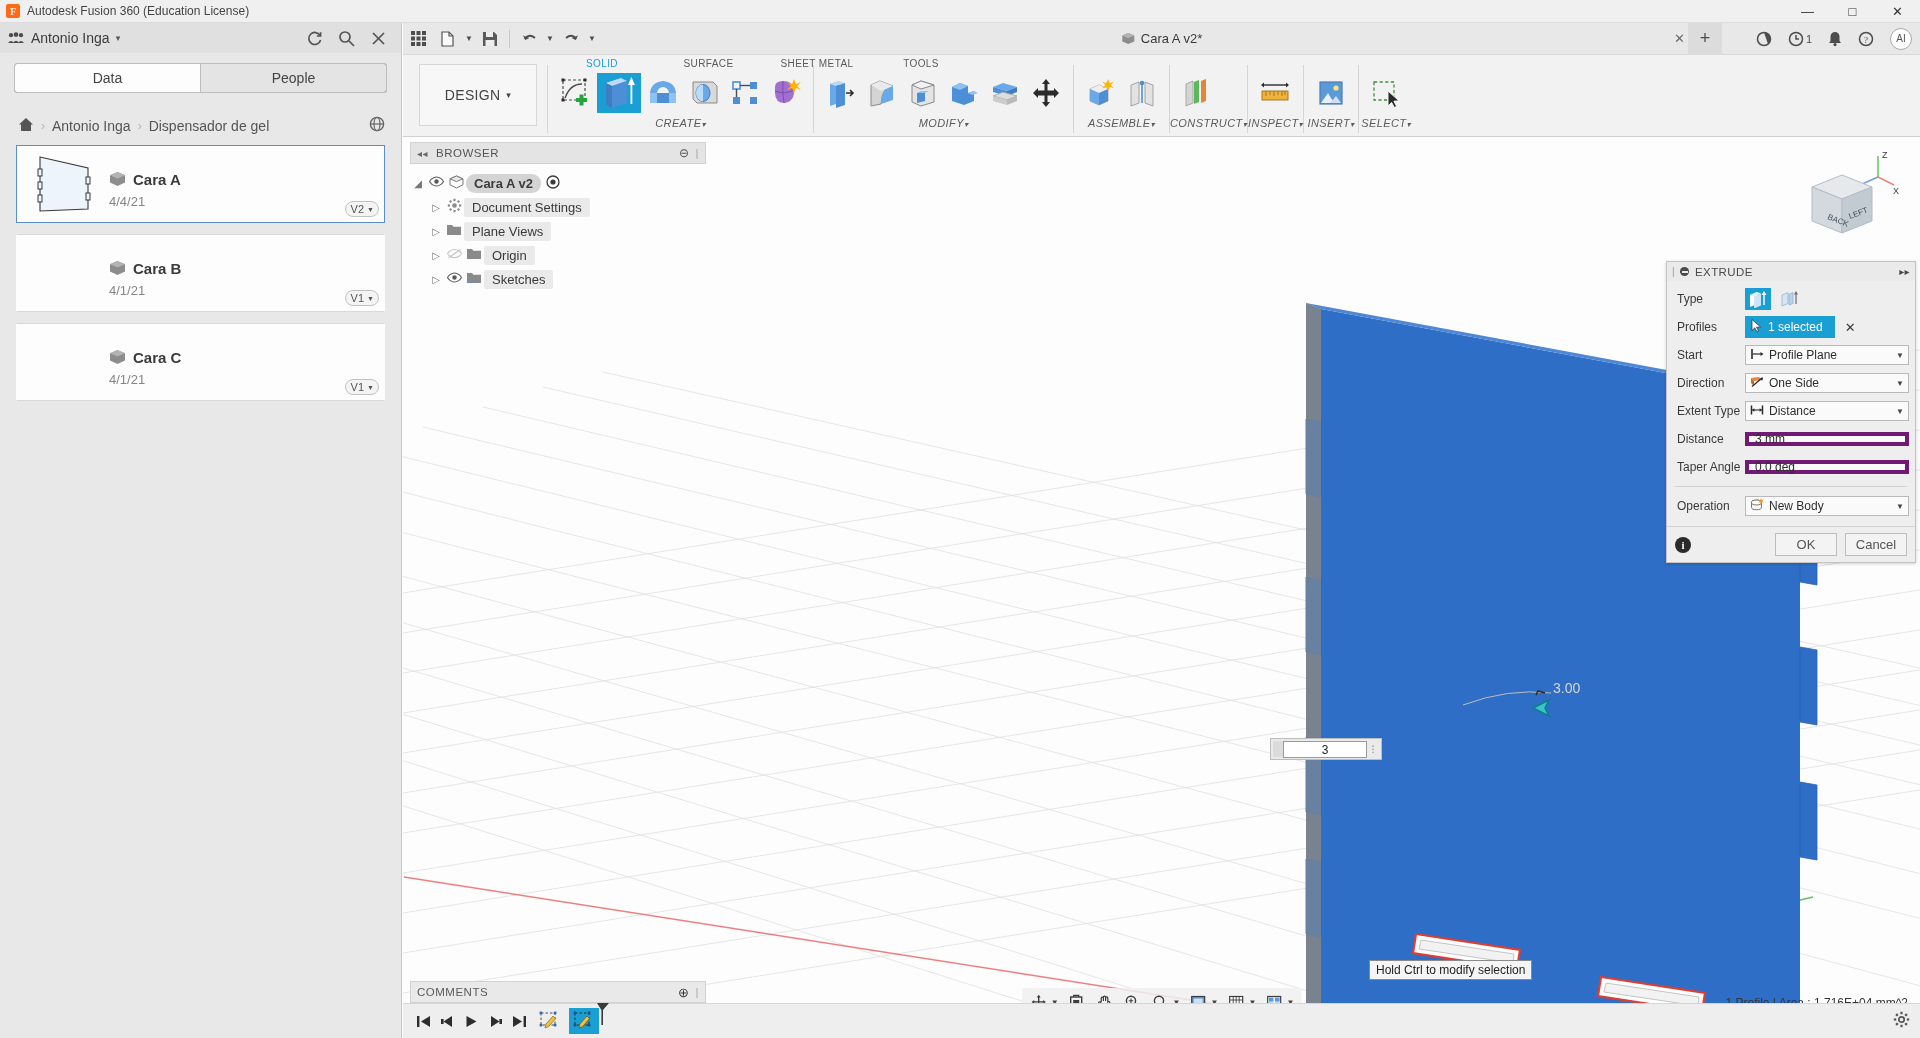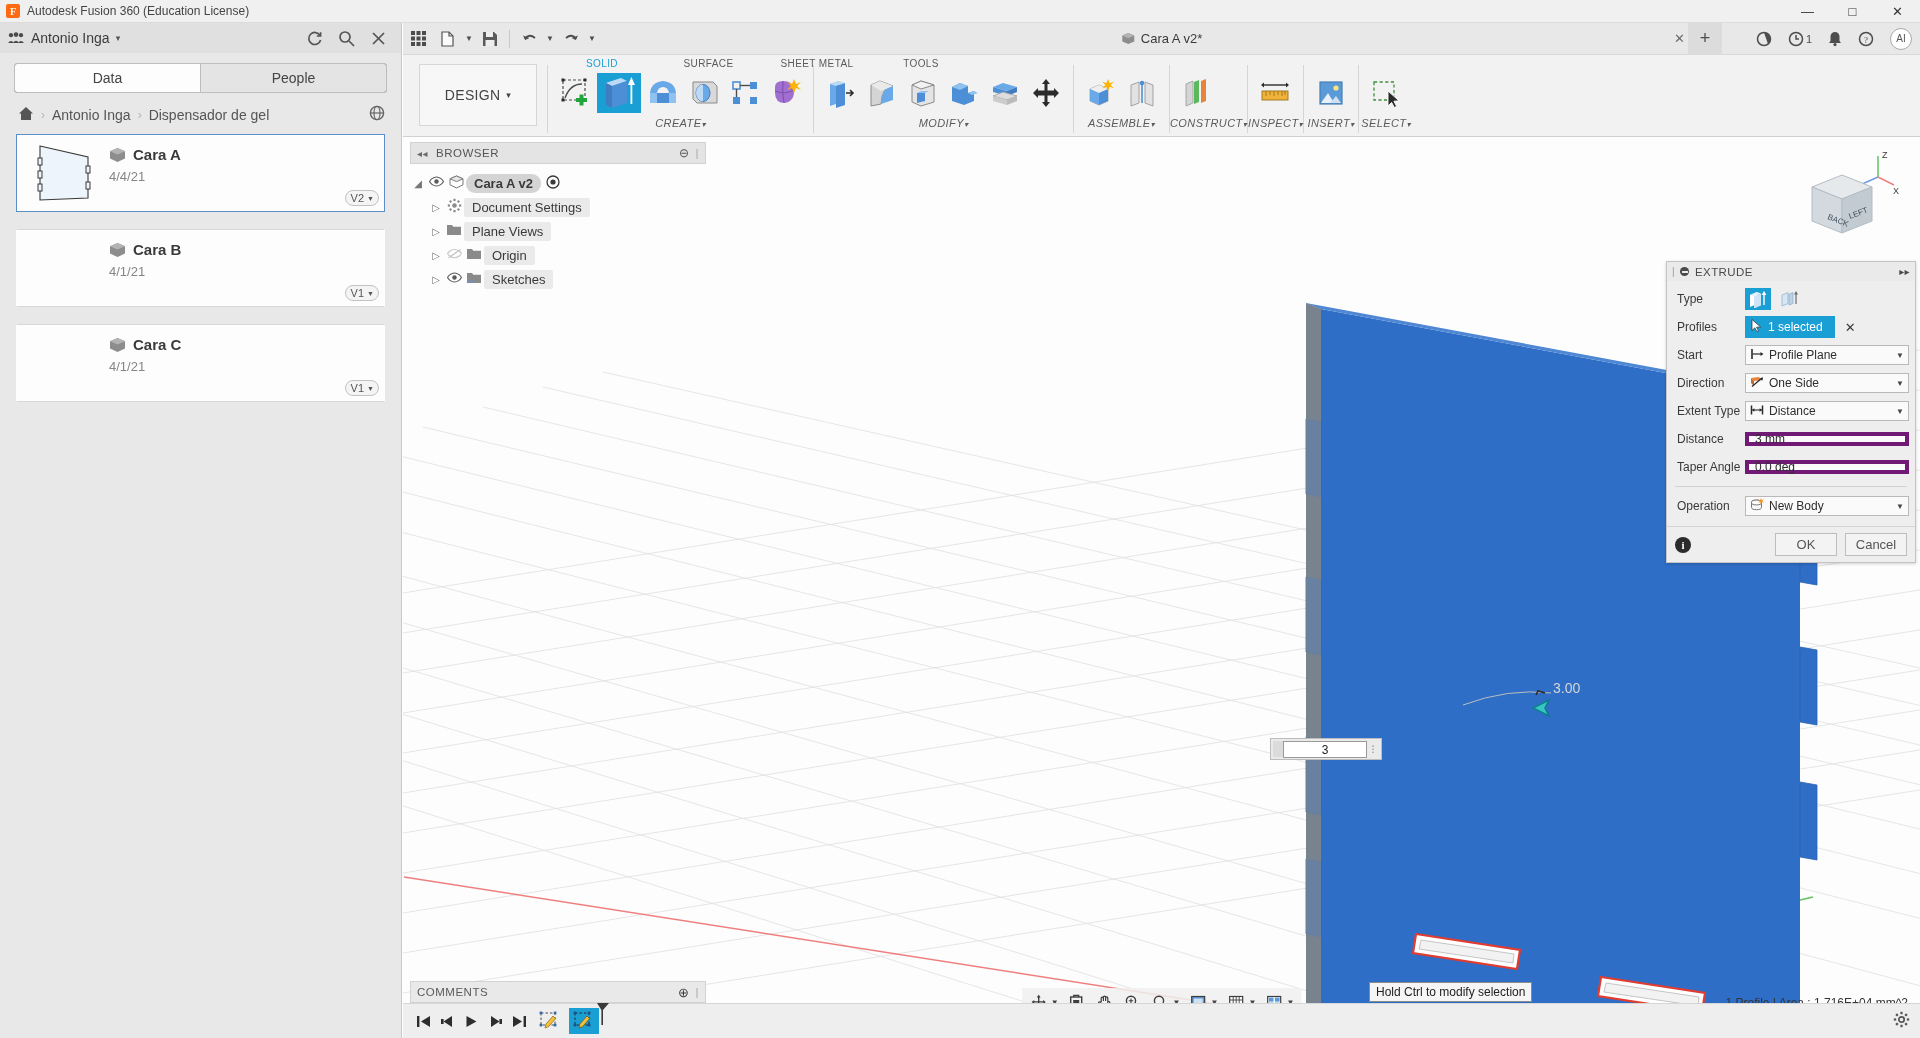--- a/index.html
+++ b/index.html
@@ -40,7 +40,7 @@
   .dp-hdr-icons { margin-left:auto; display:flex; gap:14px; padding-right:6px; align-items:center;}
   .dp-hdr-ic { width:18px; height:18px; color:#555; display:flex; align-items:center; justify-content:center; font-size:15px;}
 
-  .dp-tabs { display:flex; margin:10px 14px 0 14px; border:1px solid #bdbdbd; border-radius:3px; overflow:hidden; background:#a21caf;}
+  .dp-tabs { display:flex; margin:10px 14px 11px 14px; border:1px solid #bdbdbd; border-radius:3px; overflow:hidden; background:#a21caf;}
   .dp-tab { flex:1; text-align:center; padding:6px 0; font-size:14px; color:#444; background:#e4e4e4;}
   .dp-tab.active { background:#fdfdfd; }
   .dp-tab + .dp-tab { border-left:1px solid #bdbdbd; }

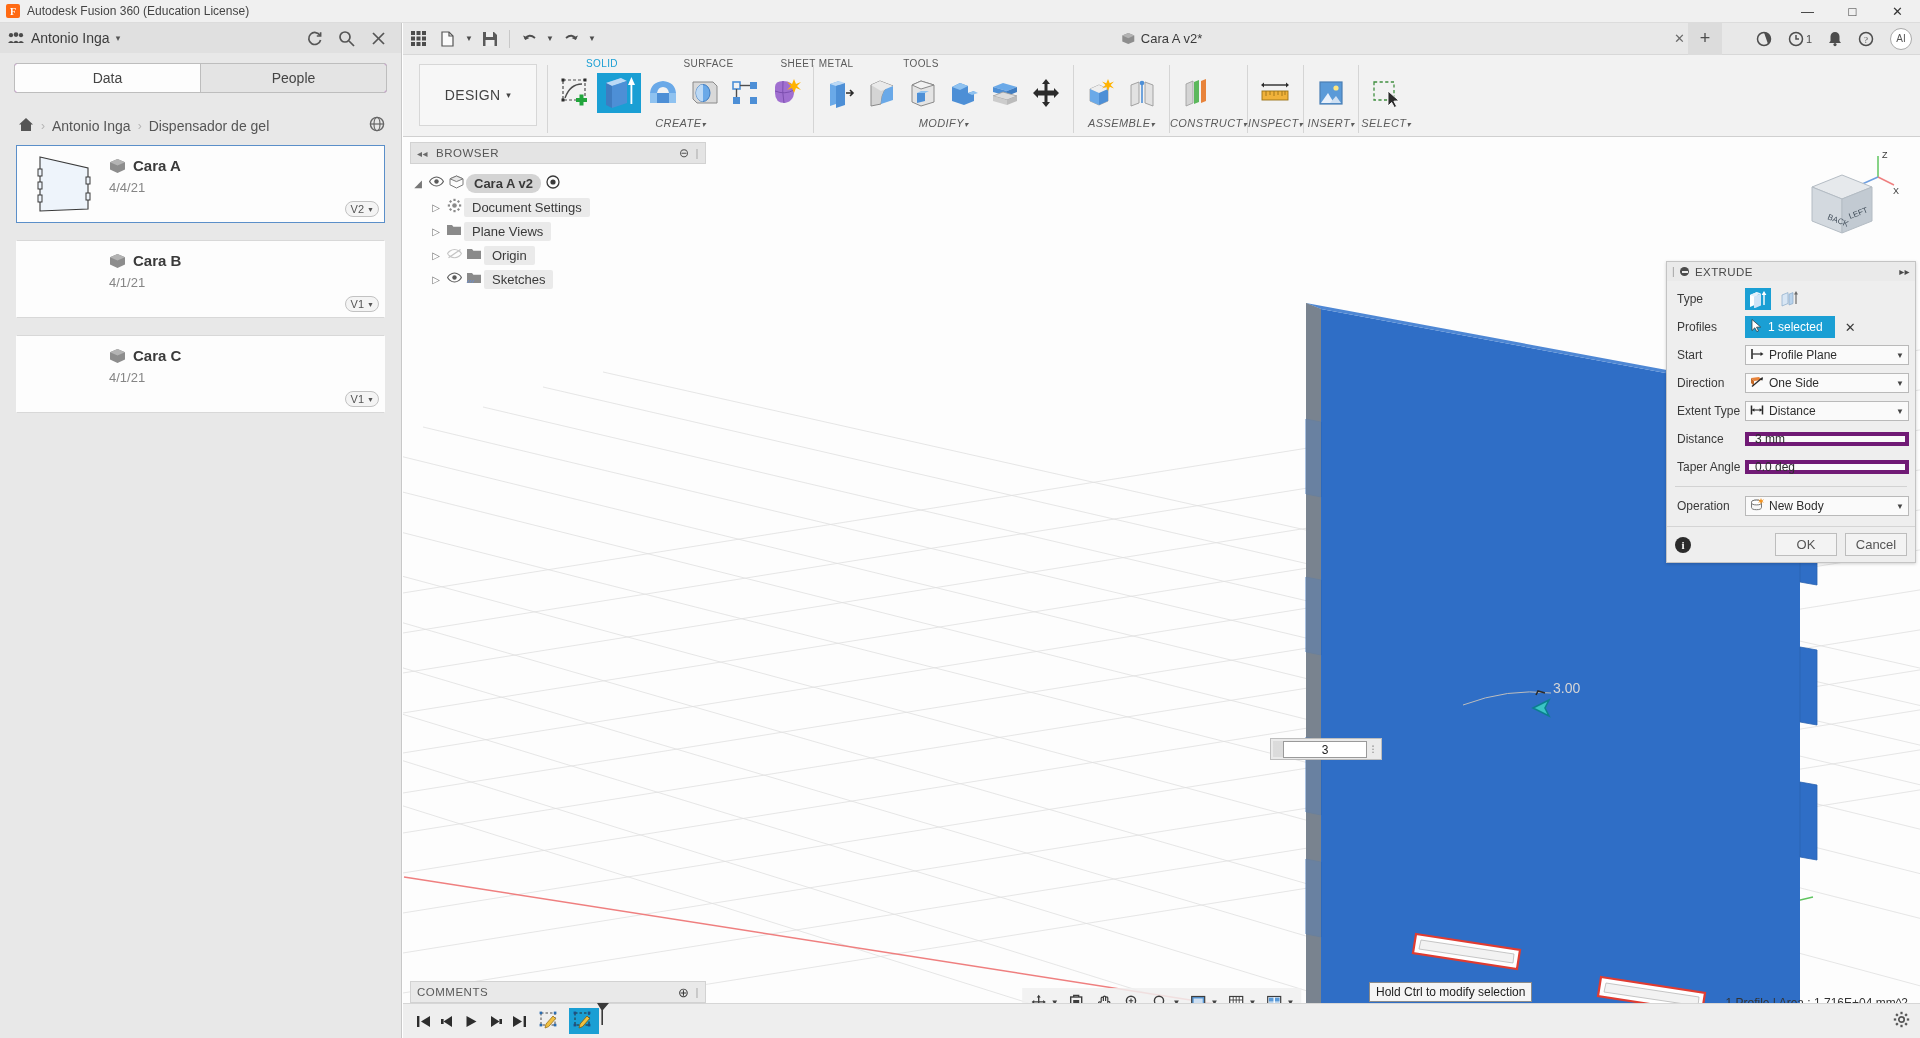--- a/index.html
+++ b/index.html
@@ -56,7 +56,7 @@
   .bc-globe { margin-left:auto; color:#666; font-size:15px; }
 
   .file-list { padding:0 16px; }
-  .file-card { position:relative; height:78px; background:#fdfdfd; border:1px solid transparent; border-top:1px solid #d8d8d8; border-bottom:1px solid #d8d8d8; display:flex; align-items:flex-start; margin-bottom:17px;}
+  .file-card { position:relative; height:78px; background:#fdfdfd; border:1px solid transparent; border-top:1px solid #d8d8d8; border-bottom:1px solid #d8d8d8; display:flex; align-items:center; margin-bottom:11px;}
   .file-card.selected { border:1px solid #5b8fc9; }
   .file-thumb { width:92px; height:76px; display:flex; align-items:center; justify-content:center;}
   .file-meta { padding-top:11px; }

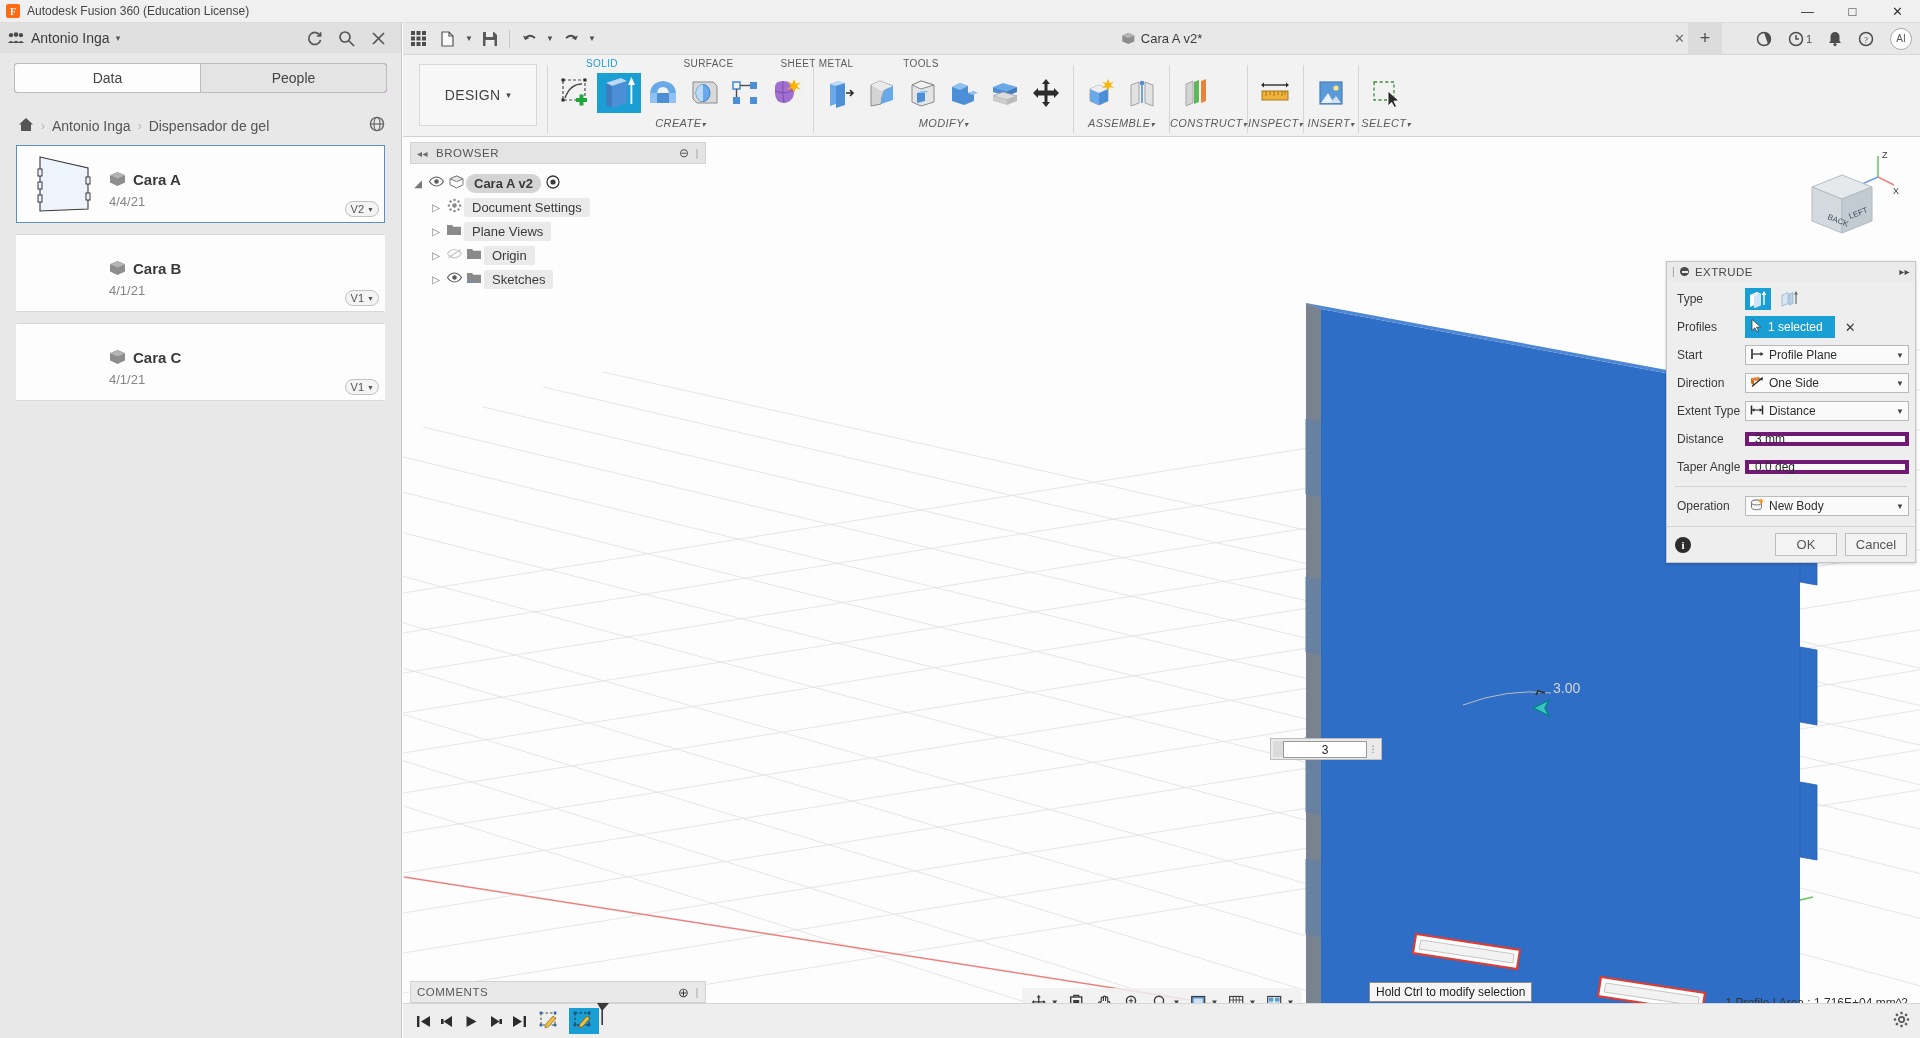--- a/index.html
+++ b/index.html
@@ -757,7 +757,7 @@
       </svg>
     </div>
 
-    <div class="vp-tooltip" style="left:966px; top:845px;">Hold Ctrl to modify selection</div>
+    <div class="vp-tooltip" style="left:966px; top:823px;">Hold Ctrl to modify selection</div>
 
     <div class="vp-status">1 Profile | Area : 1.716E+04 mm^2</div>
 

